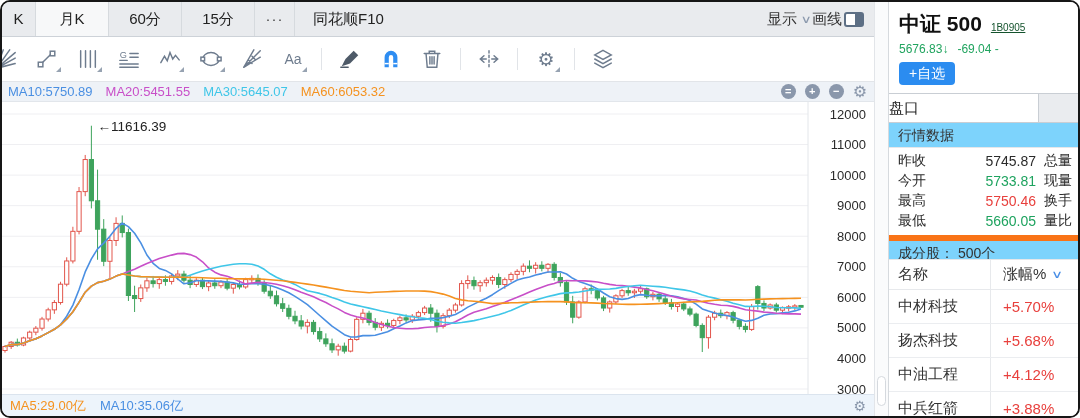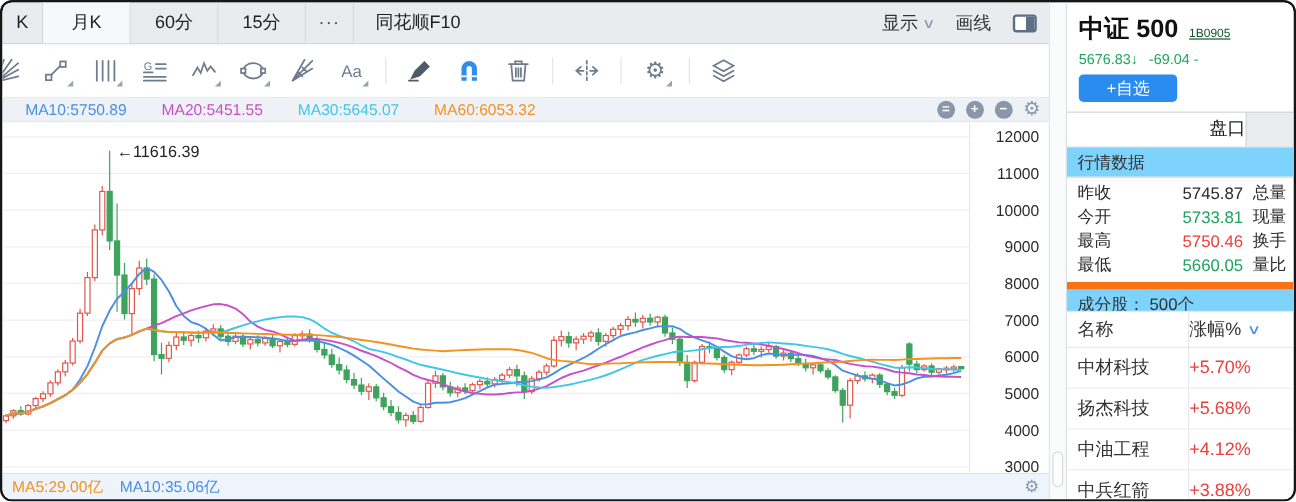--- a/index.html
+++ b/index.html
@@ -18,7 +18,7 @@
   .tab.active{background:#f7f8f9;}
   .tab.more{width:40px;color:#444;letter-spacing:1px;}
   .tab.f10{width:auto;padding:0 18px;border-right:none;}
-  .tb-right{margin-left:auto;display:flex;align-items:center;gap:18px;padding-right:10px;font-size:15px;color:#333;}
+  .tb-right{margin-left:auto;display:flex;align-items:center;gap:2px;padding-right:10px;font-size:15px;color:#333;}
   .tb-link{display:inline-flex;align-items:center;gap:5px;}
   .chev{color:#8b99ad;font-size:11px;transform:scaleX(1.4);}
   .panel-toggle{width:20px;height:15px;border:2px solid #5d6f85;border-radius:3px;position:relative;display:inline-block;background:#fff;}

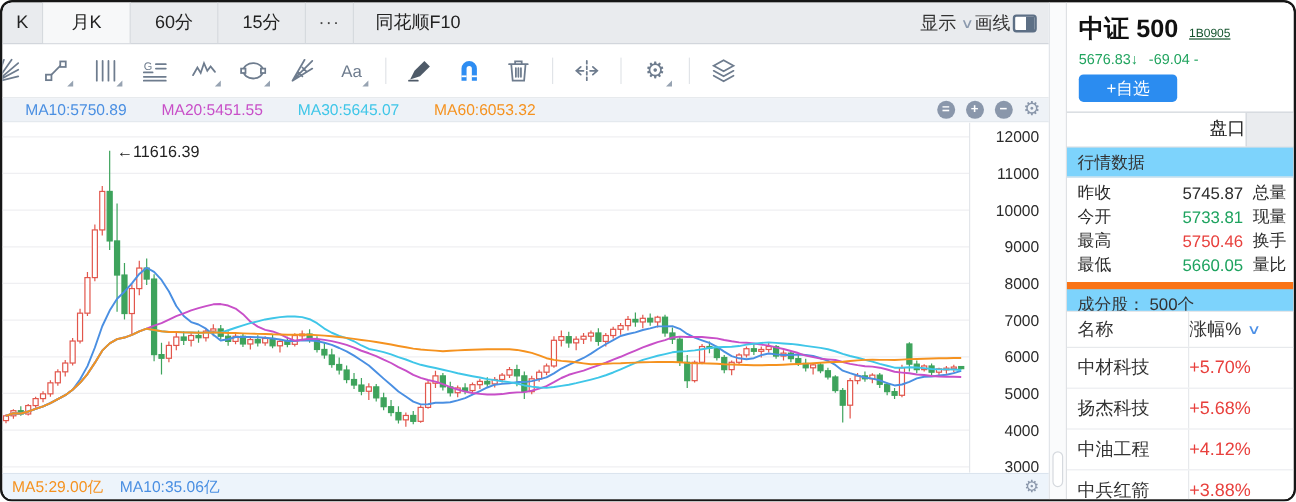--- a/index.html
+++ b/index.html
@@ -52,7 +52,7 @@
   .p-name{font-size:21px;font-weight:bold;color:#111;}
   .p-code{font-size:10px;color:#14532d;text-decoration:underline;}
   .p-price{margin-top:4px;font-size:12px;color:#21a45f;white-space:nowrap;overflow:hidden;display:flex;gap:9px;}
-  .p-add{margin-top:6px;display:inline-block;background:#2b8cf0;color:#fff;font-size:14px;padding:2px 23px;border-radius:4px;line-height:19px;}
+  .p-add{margin-top:6px;display:inline-block;background:#2b8cf0;color:#fff;font-size:14px;padding:2px 10px;border-radius:4px;line-height:19px;}
   .p-tabs{margin-top:8px;height:30px;border-top:1px solid #c9ced4;border-bottom:1px solid #c9ced4;display:flex;flex:none;}
   .p-tab{width:150px;background:#fff;border-right:1px solid #c9ced4;text-align:right;line-height:28px;font-size:15px;color:#222;}
   .p-tab-rest{flex:1;background:#eaecef;}

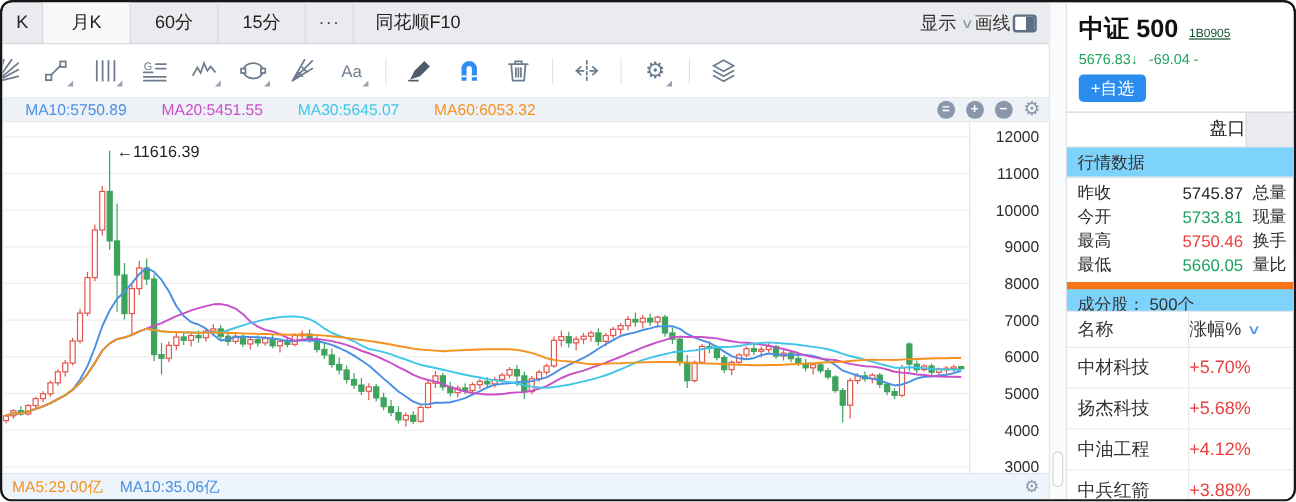--- a/index.html
+++ b/index.html
@@ -32,7 +32,7 @@
   .tdiv{width:1px;height:22px;background:#e1e4e8;flex:none;}
   .aa{font-size:14px;color:#6e7c8e;}
   
-  .ma-row{height:20px;background:#eef2f7;border-bottom:1px solid #e2e6eb;display:flex;align-items:center;gap:29px;padding-left:19px;font-size:13px;flex:none;}
+  .ma-row{height:20px;background:#eef2f7;border-bottom:1px solid #e2e6eb;display:flex;align-items:center;gap:13px;padding-left:6px;font-size:13px;flex:none;}
   .c-ma10{color:#4a8fe2}.c-ma20{color:#c84fc8}.c-ma30{color:#3fc6e8}.c-ma60{color:#f5921f}
   .zctrls{margin-left:auto;display:flex;align-items:center;gap:9px;padding-right:7px;}
   .zc{width:15px;height:15px;border-radius:50%;background:#8a97ab;color:#fff;font-size:11px;font-weight:bold;display:inline-flex;align-items:center;justify-content:center;line-height:1;}

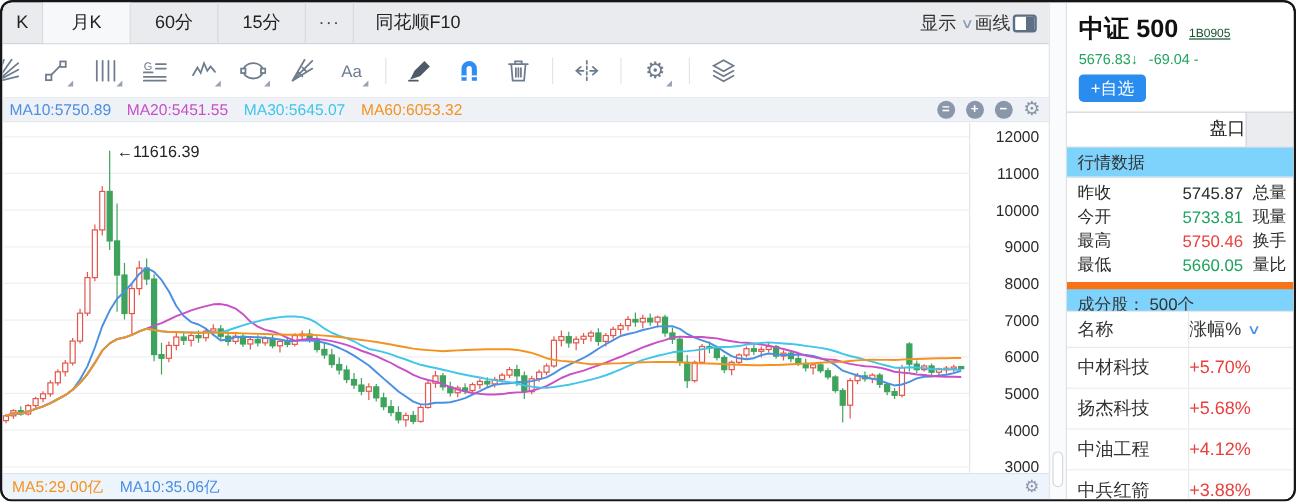--- a/index.html
+++ b/index.html
@@ -54,7 +54,7 @@
   .p-price{margin-top:4px;font-size:12px;color:#21a45f;white-space:nowrap;overflow:hidden;display:flex;gap:9px;}
   .p-add{margin-top:6px;display:inline-block;background:#2b8cf0;color:#fff;font-size:14px;padding:2px 10px;border-radius:4px;line-height:19px;}
   .p-tabs{margin-top:8px;height:30px;border-top:1px solid #c9ced4;border-bottom:1px solid #c9ced4;display:flex;flex:none;}
-  .p-tab{width:150px;background:#fff;border-right:1px solid #c9ced4;text-align:right;line-height:28px;font-size:15px;color:#222;}
+  .p-tab{width:150px;background:#fff;border-right:1px solid #c9ced4;text-align:left;line-height:28px;font-size:15px;color:#222;}
   .p-tab-rest{flex:1;background:#eaecef;}
   .sec-bar{height:25px;line-height:24px;background:#7dd3fc;border-bottom:1px solid #e5e7ea;padding:0 9px;font-size:14px;color:#333;flex:none;white-space:nowrap;overflow:hidden;}
   .sec-bar.topline{border-top:6px solid #f97316;}

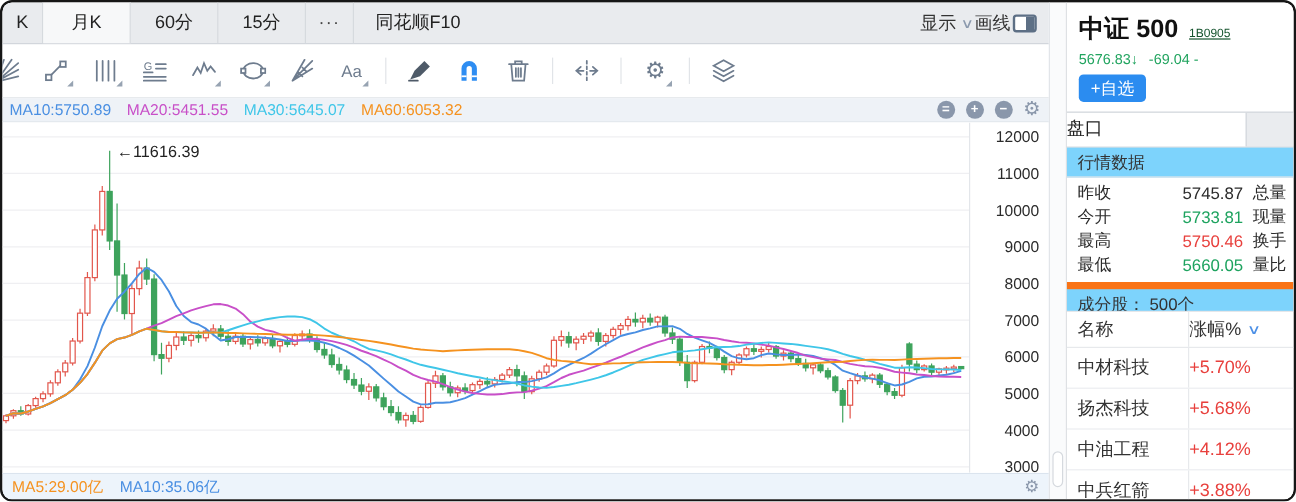--- a/index.html
+++ b/index.html
@@ -66,7 +66,7 @@
   .v-dark{color:#2b2b2b}.v-green{color:#1ea35f}.v-red{color:#e8403d}
   .cons-head{height:30px;display:flex;align-items:center;border-bottom:1px solid #e7e9ec;font-size:15px;color:#333;flex:none;}
   .cons-c1{flex:1;padding-left:9px;}
-  .cons-c2{width:88px;border-left:1px solid #e7e9ec;padding-left:0;display:flex;align-items:center;height:100%;text-align:right;}
+  .cons-c2{width:88px;border-left:1px solid #e7e9ec;padding-left:12px;display:flex;align-items:center;height:100%;text-align:right;}
   .sortchev{color:#4a8fe6;font-size:11px;margin-left:7px;transform:scaleX(1.5);}
   .cons-row{height:34px;display:flex;align-items:center;border-bottom:1px solid #ebedf0;font-size:15px;flex:none;}
   .cons-row .cons-c2{font-size:15px;}

